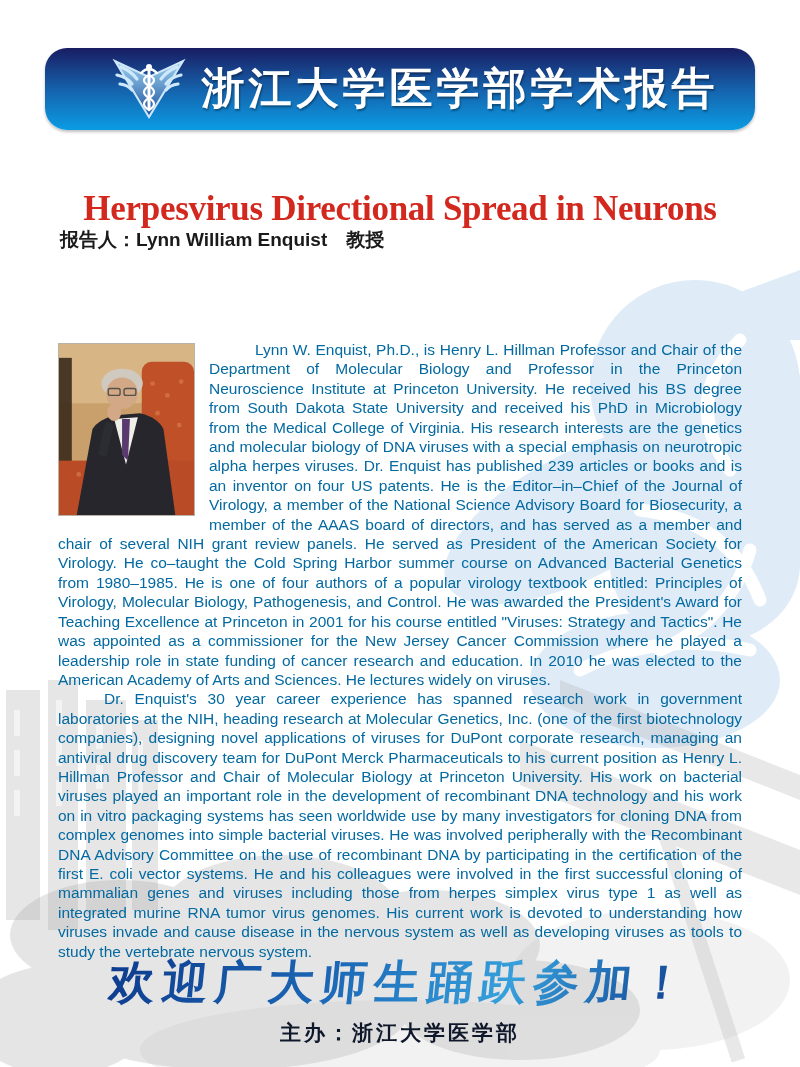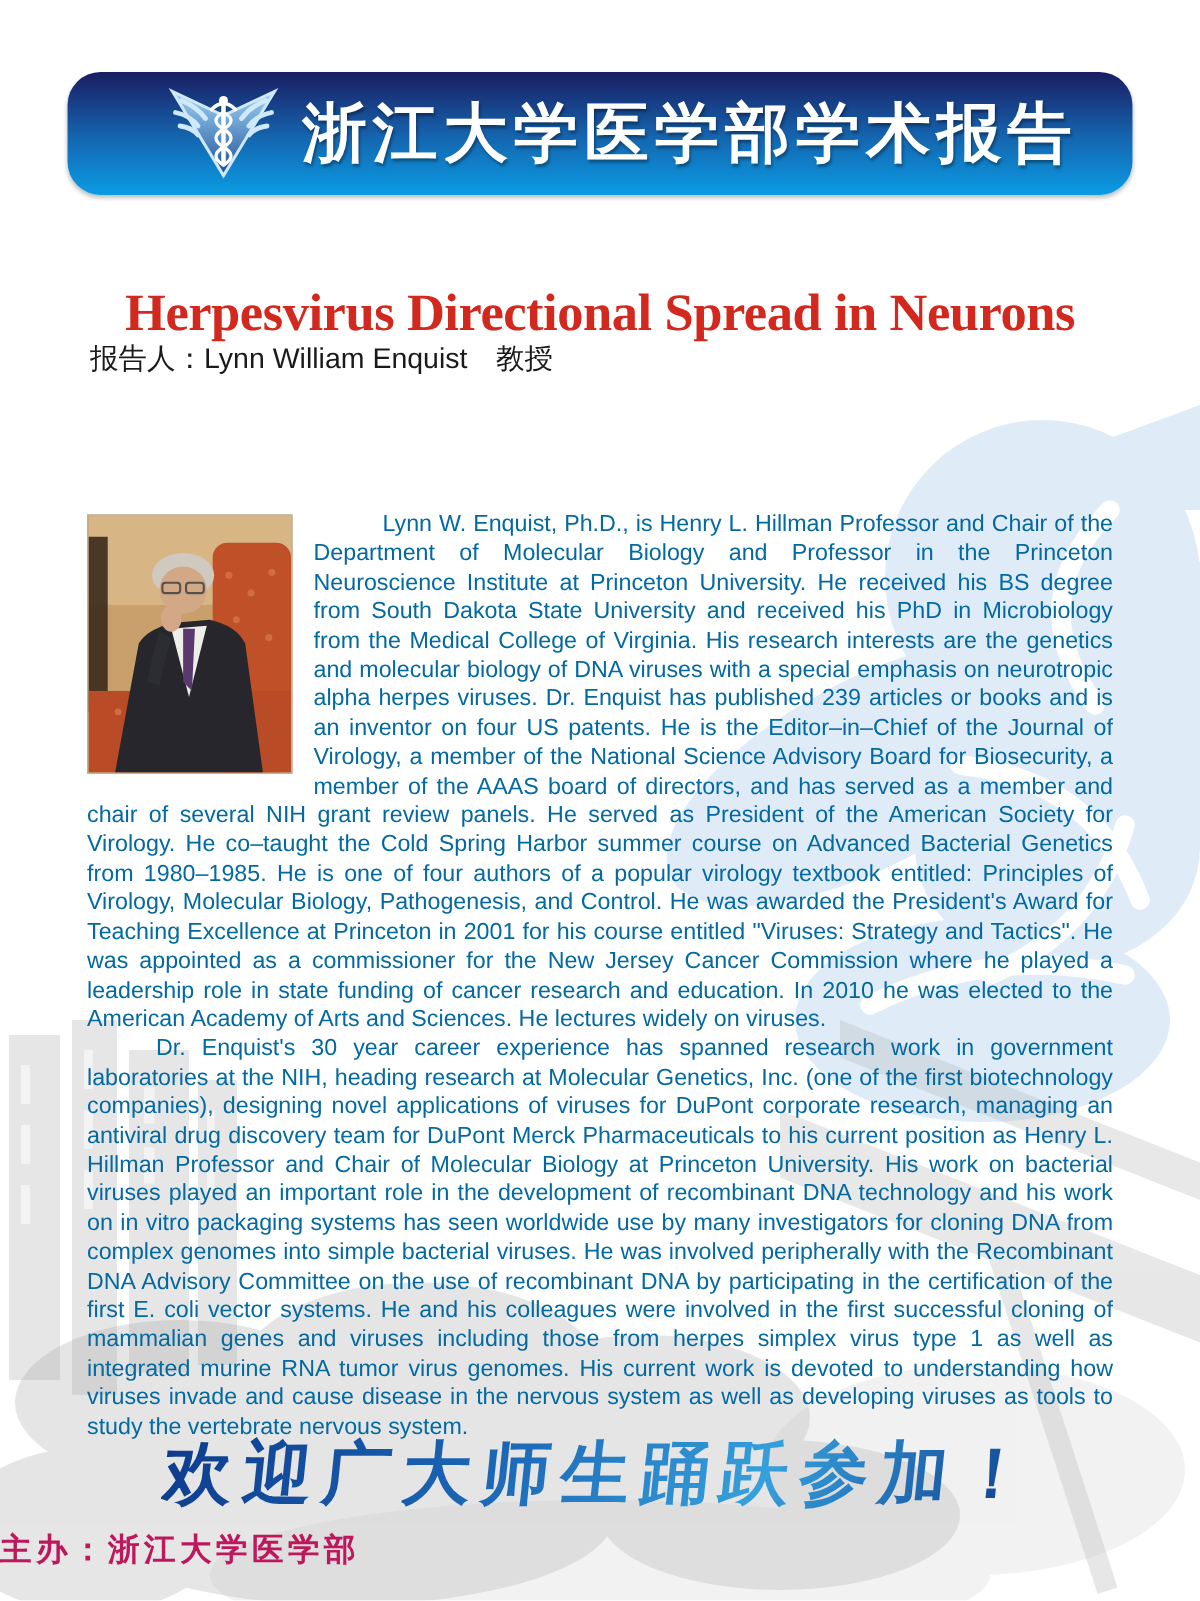--- a/index.html
+++ b/index.html
@@ -44,7 +44,7 @@
   
   .info{position:absolute;z-index:2;left:60px;top:227px;font-size:19px;line-height:25px;}
   .info-row{white-space:nowrap;}
-  .info-label{font-weight:normal;}
+  .info-label{font-weight:bold;}
   .info-value{font-weight:normal;}
   
   .bio{

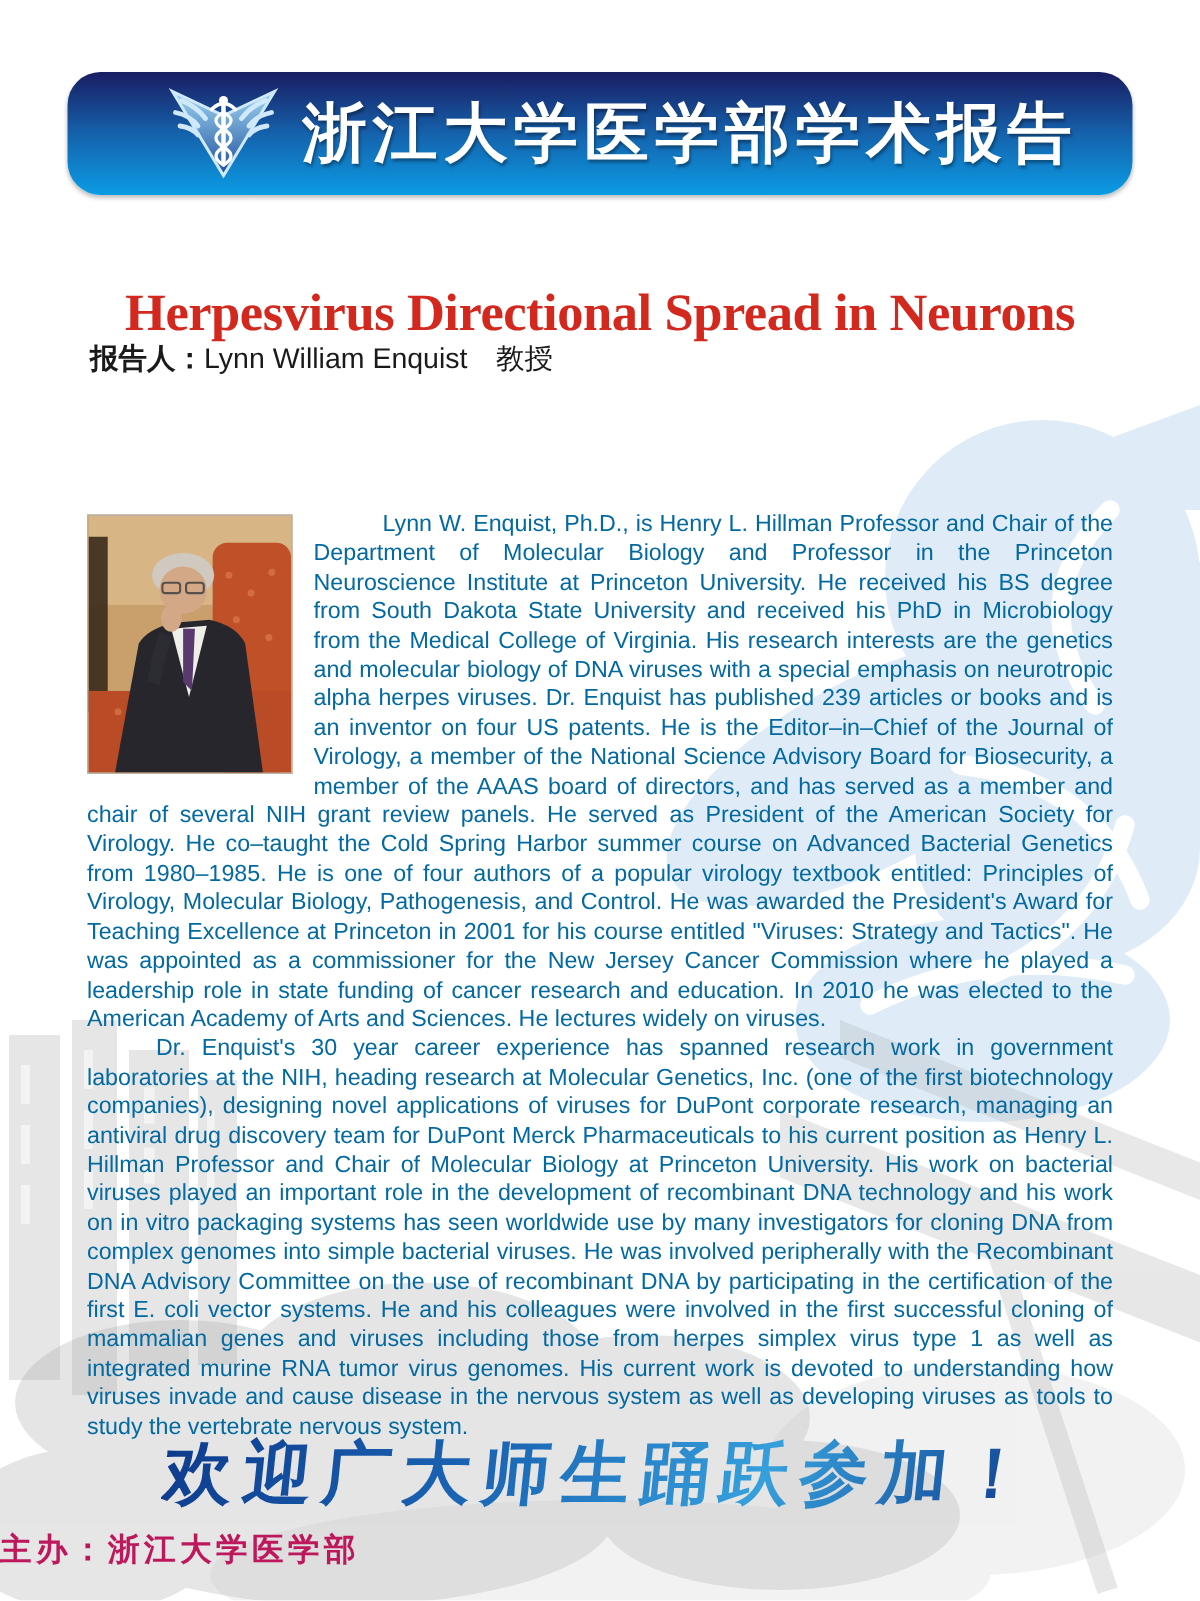--- a/index.html
+++ b/index.html
@@ -45,7 +45,7 @@
   .info{position:absolute;z-index:2;left:60px;top:227px;font-size:19px;line-height:25px;}
   .info-row{white-space:nowrap;}
   .info-label{font-weight:bold;}
-  .info-value{font-weight:normal;}
+  .info-value{font-weight:bold;}
   
   .bio{
     position:absolute;z-index:2;left:58px;top:340px;width:684px;

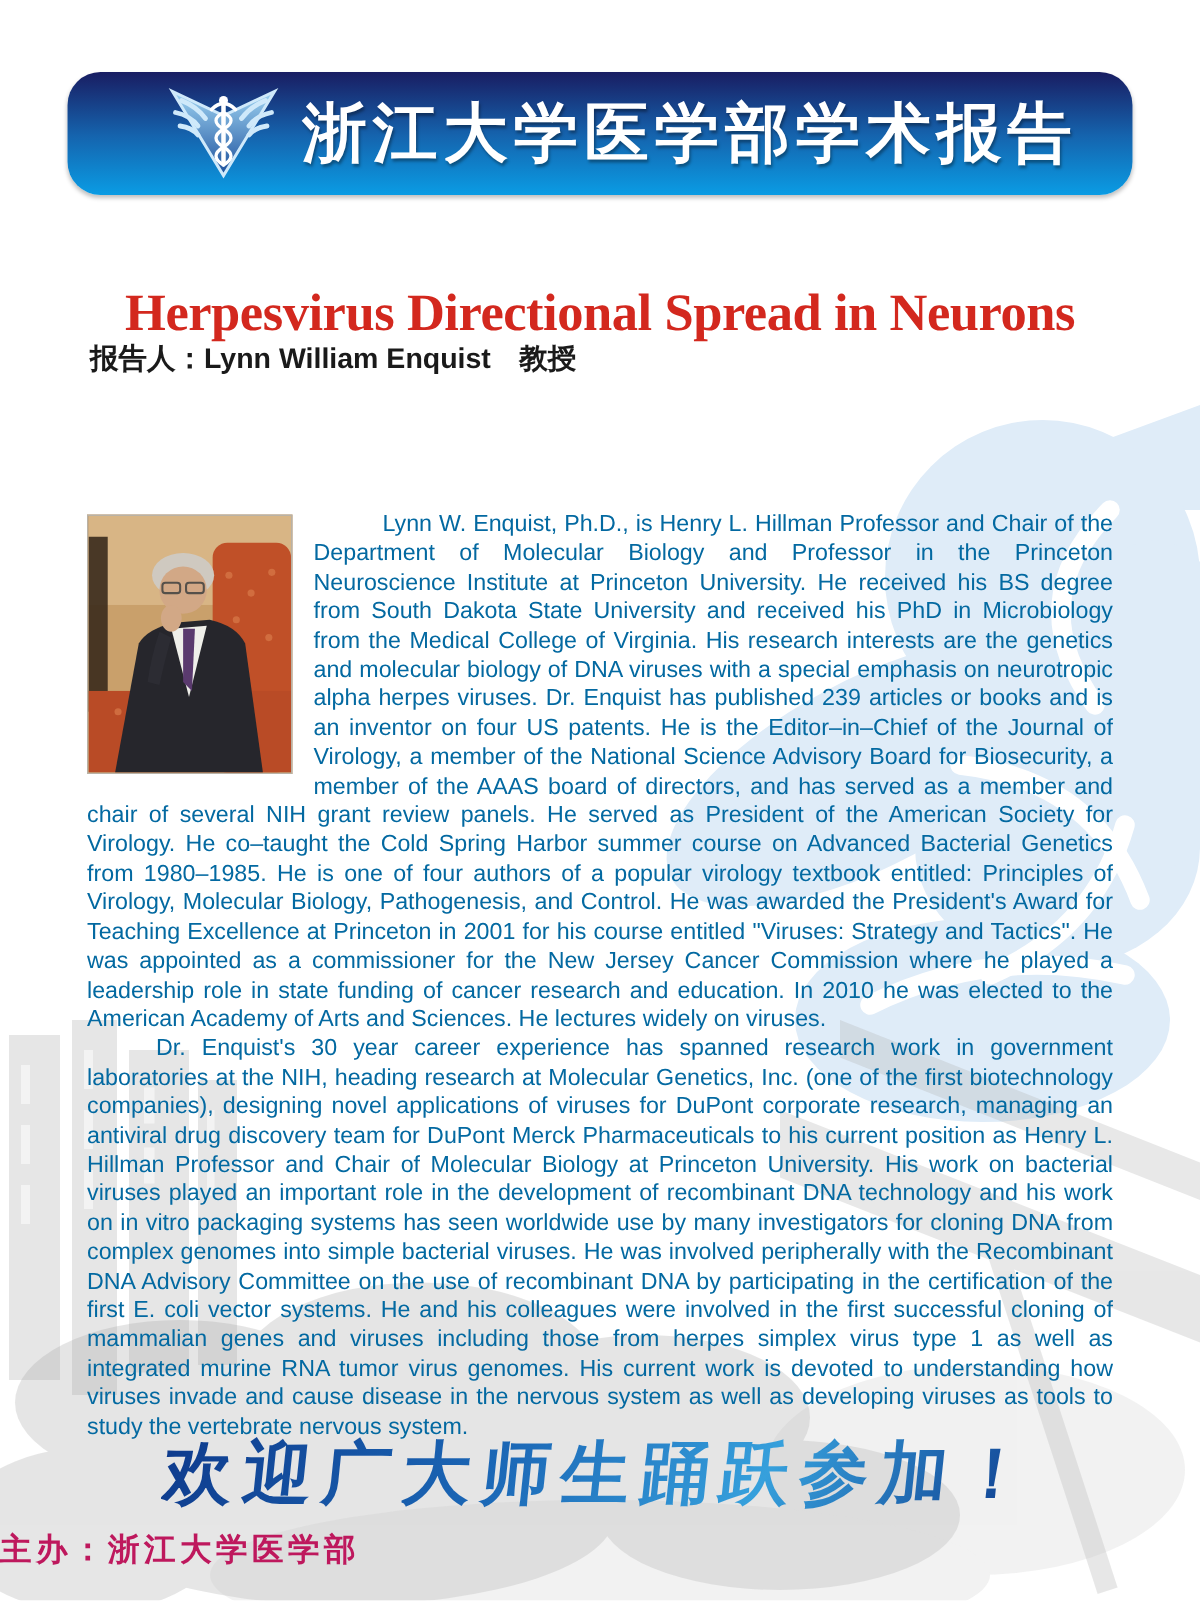--- a/index.html
+++ b/index.html
@@ -76,8 +76,8 @@
     }
   }
   .organizer{
-    position:absolute;z-index:2;left:0;top:1019px;width:100%;text-align:left;
-    font-size:21px;font-weight:bold;letter-spacing:3px;color:#be185d;
+    position:absolute;z-index:2;left:0;top:1019px;width:100%;text-align:center;
+    font-size:21px;font-weight:bold;letter-spacing:3px;color:#0f172a;
   }
 </style>
 </head>

